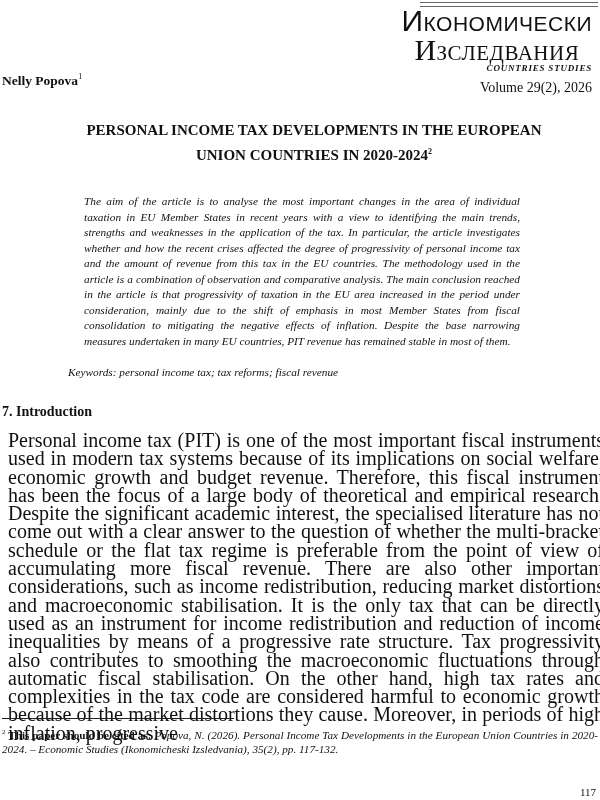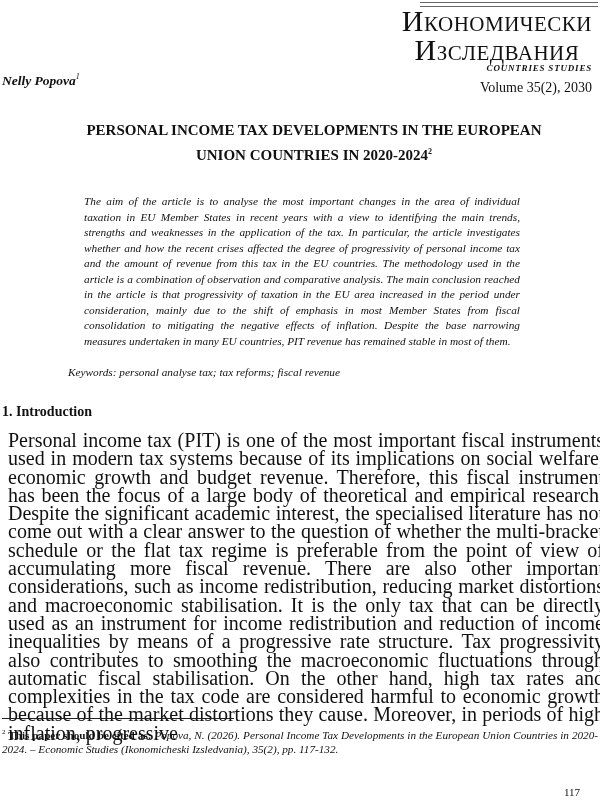--- a/index.html
+++ b/index.html
@@ -16,7 +16,7 @@
     .journal-logo {
       position: absolute; right: 8px; top: 6px; text-align: right; line-height: 1;
     }
-    .logo-line1 { font-family: Liberation Serif, serif; font-size: 21px; letter-spacing: 0.5px; display:block; }
+    .logo-line1 { font-family: Liberation Sans, sans-serif; font-size: 21px; letter-spacing: 0.5px; display:block; }
     .logo-line2 { font-family: "Liberation Serif", serif; font-size: 21px; letter-spacing: 0.5px; display:block; margin-top: -1px; text-align: center; }
     .logo-line3 { font-family: "Liberation Serif", serif; font-size: 9px; font-style: italic; font-weight: bold; letter-spacing: 0.8px; display:block; margin-top: -1px; }
     .logo-big { font-size: 30px; }

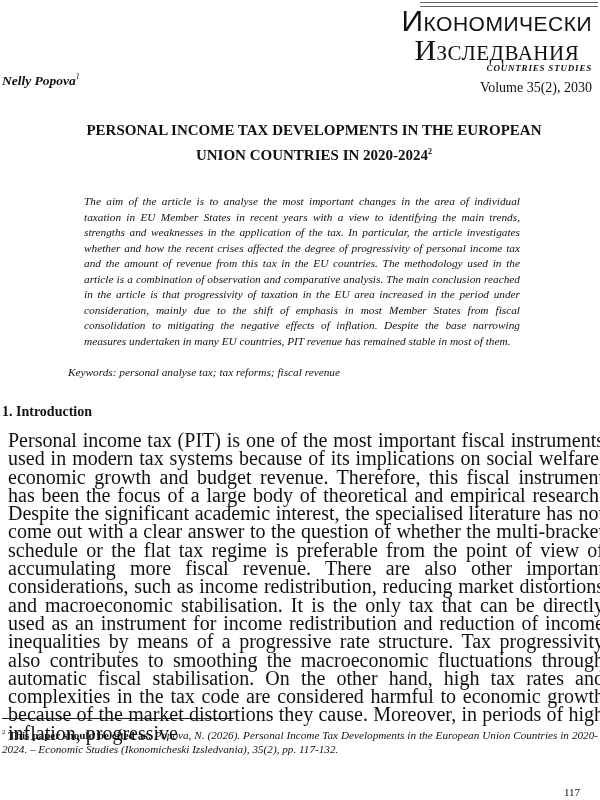--- a/index.html
+++ b/index.html
@@ -21,7 +21,7 @@
     .logo-line3 { font-family: "Liberation Serif", serif; font-size: 9px; font-style: italic; font-weight: bold; letter-spacing: 0.8px; display:block; margin-top: -1px; }
     .logo-big { font-size: 30px; }
     .author {
-      position: absolute; left: 2px; top: 72px; font-size: 13.5px; font-style: italic; font-weight: bold;
+      position: absolute; left: 2px; top: 72px; font-size: 13.5px; font-weight: bold;
     }
     .author sup { font-size: 8px; font-weight: normal; }
     .volume {

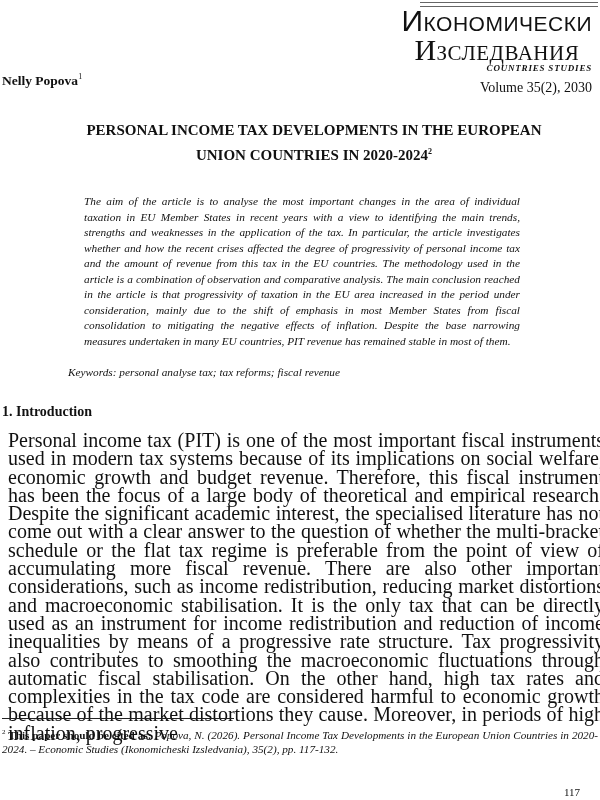--- a/index.html
+++ b/index.html
@@ -73,7 +73,7 @@
 
 <div class="author"><span>Nelly Popova</span><sup>1</sup></div>
 
-<div class="volume">Volume 35(2), 2030</div>
+<div class="volume">Volume 29(2), 2026</div>
 
 <div class="title">
   <div>PERSONAL INCOME TAX DEVELOPMENTS IN THE EUROPEAN</div>

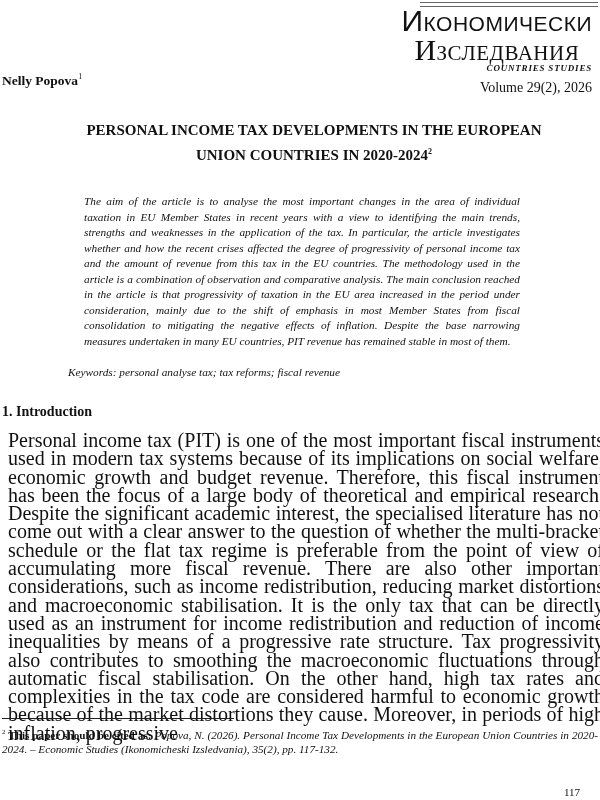--- a/index.html
+++ b/index.html
@@ -82,7 +82,7 @@
 
 <div class="abstract">
   <p>The aim of the article is to analyse the most important changes in the area of individual taxation in EU Member States in recent years with a view to identifying the main trends, strengths and weaknesses in the application of the tax. In particular, the article investigates whether and how the recent crises affected the degree of progressivity of personal income tax and the amount of revenue from this tax in the EU countries. The methodology used in the article is a combination of observation and comparative analysis. The main conclusion reached in the article is that progressivity of taxation in the EU area increased in the period under consideration, mainly due to the shift of emphasis in most Member States from fiscal consolidation to mitigating the negative effects of inflation. Despite the base narrowing measures undertaken in many EU countries, PIT revenue has remained stable in most of them.</p>
-  <span class="kw">Keywords: personal analyse tax; tax reforms; fiscal revenue</span>
+  <span class="kw">Keywords: personal income tax; tax reforms; fiscal revenue</span>
 </div>
 
 <div class="section-head">1.   Introduction</div>

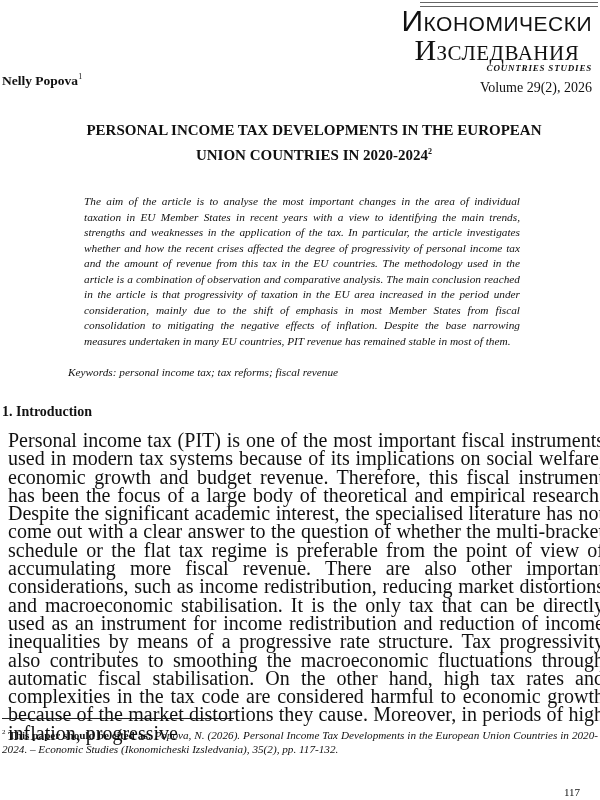--- a/index.html
+++ b/index.html
@@ -85,7 +85,7 @@
   <span class="kw">Keywords: personal income tax; tax reforms; fiscal revenue</span>
 </div>
 
-<div class="section-head">1.   Introduction</div>
+<div class="section-head">7.   Introduction</div>
 
 <div class="body-text">
   <p>Personal income tax (PIT) is one of the most important fiscal instruments used in modern tax systems because of its implications on social welfare, economic growth and budget revenue. Therefore, this fiscal instrument has been the focus of a large body of theoretical and empirical research. Despite the significant academic interest, the specialised literature has not come out with a clear answer to the question of whether the multi-bracket schedule or the flat tax regime is preferable from the point of view of accumulating more fiscal revenue. There are also other important considerations, such as income redistribution, reducing market distortions and macroeconomic stabilisation. It is the only tax that can be directly used as an instrument for income redistribution and reduction of income inequalities by means of a progressive rate structure. Tax progressivity also contributes to smoothing the macroeconomic fluctuations through automatic fiscal stabilisation. On the other hand, high tax rates and complexities in the tax code are considered harmful to economic growth because of the market distortions they cause. Moreover, in periods of high inflation, progressive</p>

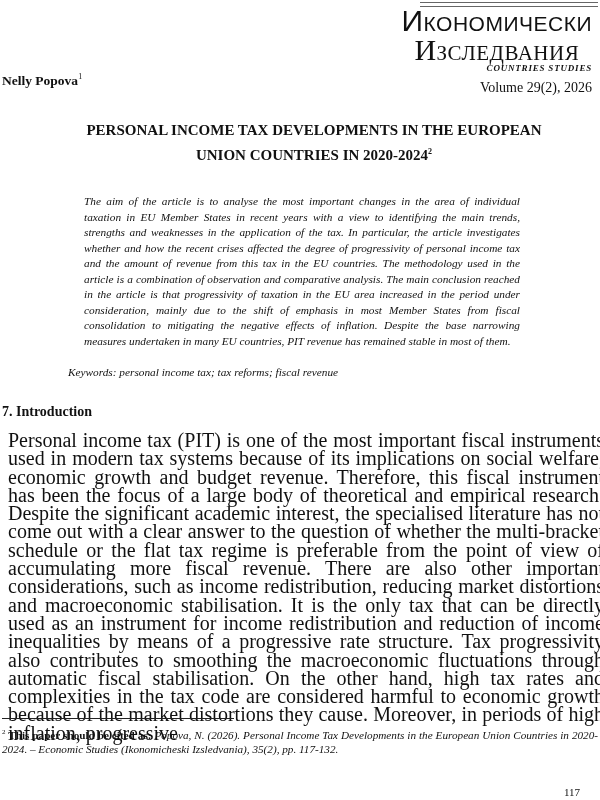--- a/index.html
+++ b/index.html
@@ -57,7 +57,7 @@
     .footnotes .b { font-style: normal; font-weight: bold; }
     .footnotes sup { font-size: 7px; font-style: normal; }
     .page-num {
-      position: absolute; right: 20px; top: 786px; font-size: 11px;
+      position: absolute; right: 4px; top: 786px; font-size: 11px;
     }
   </style>
 </head>

